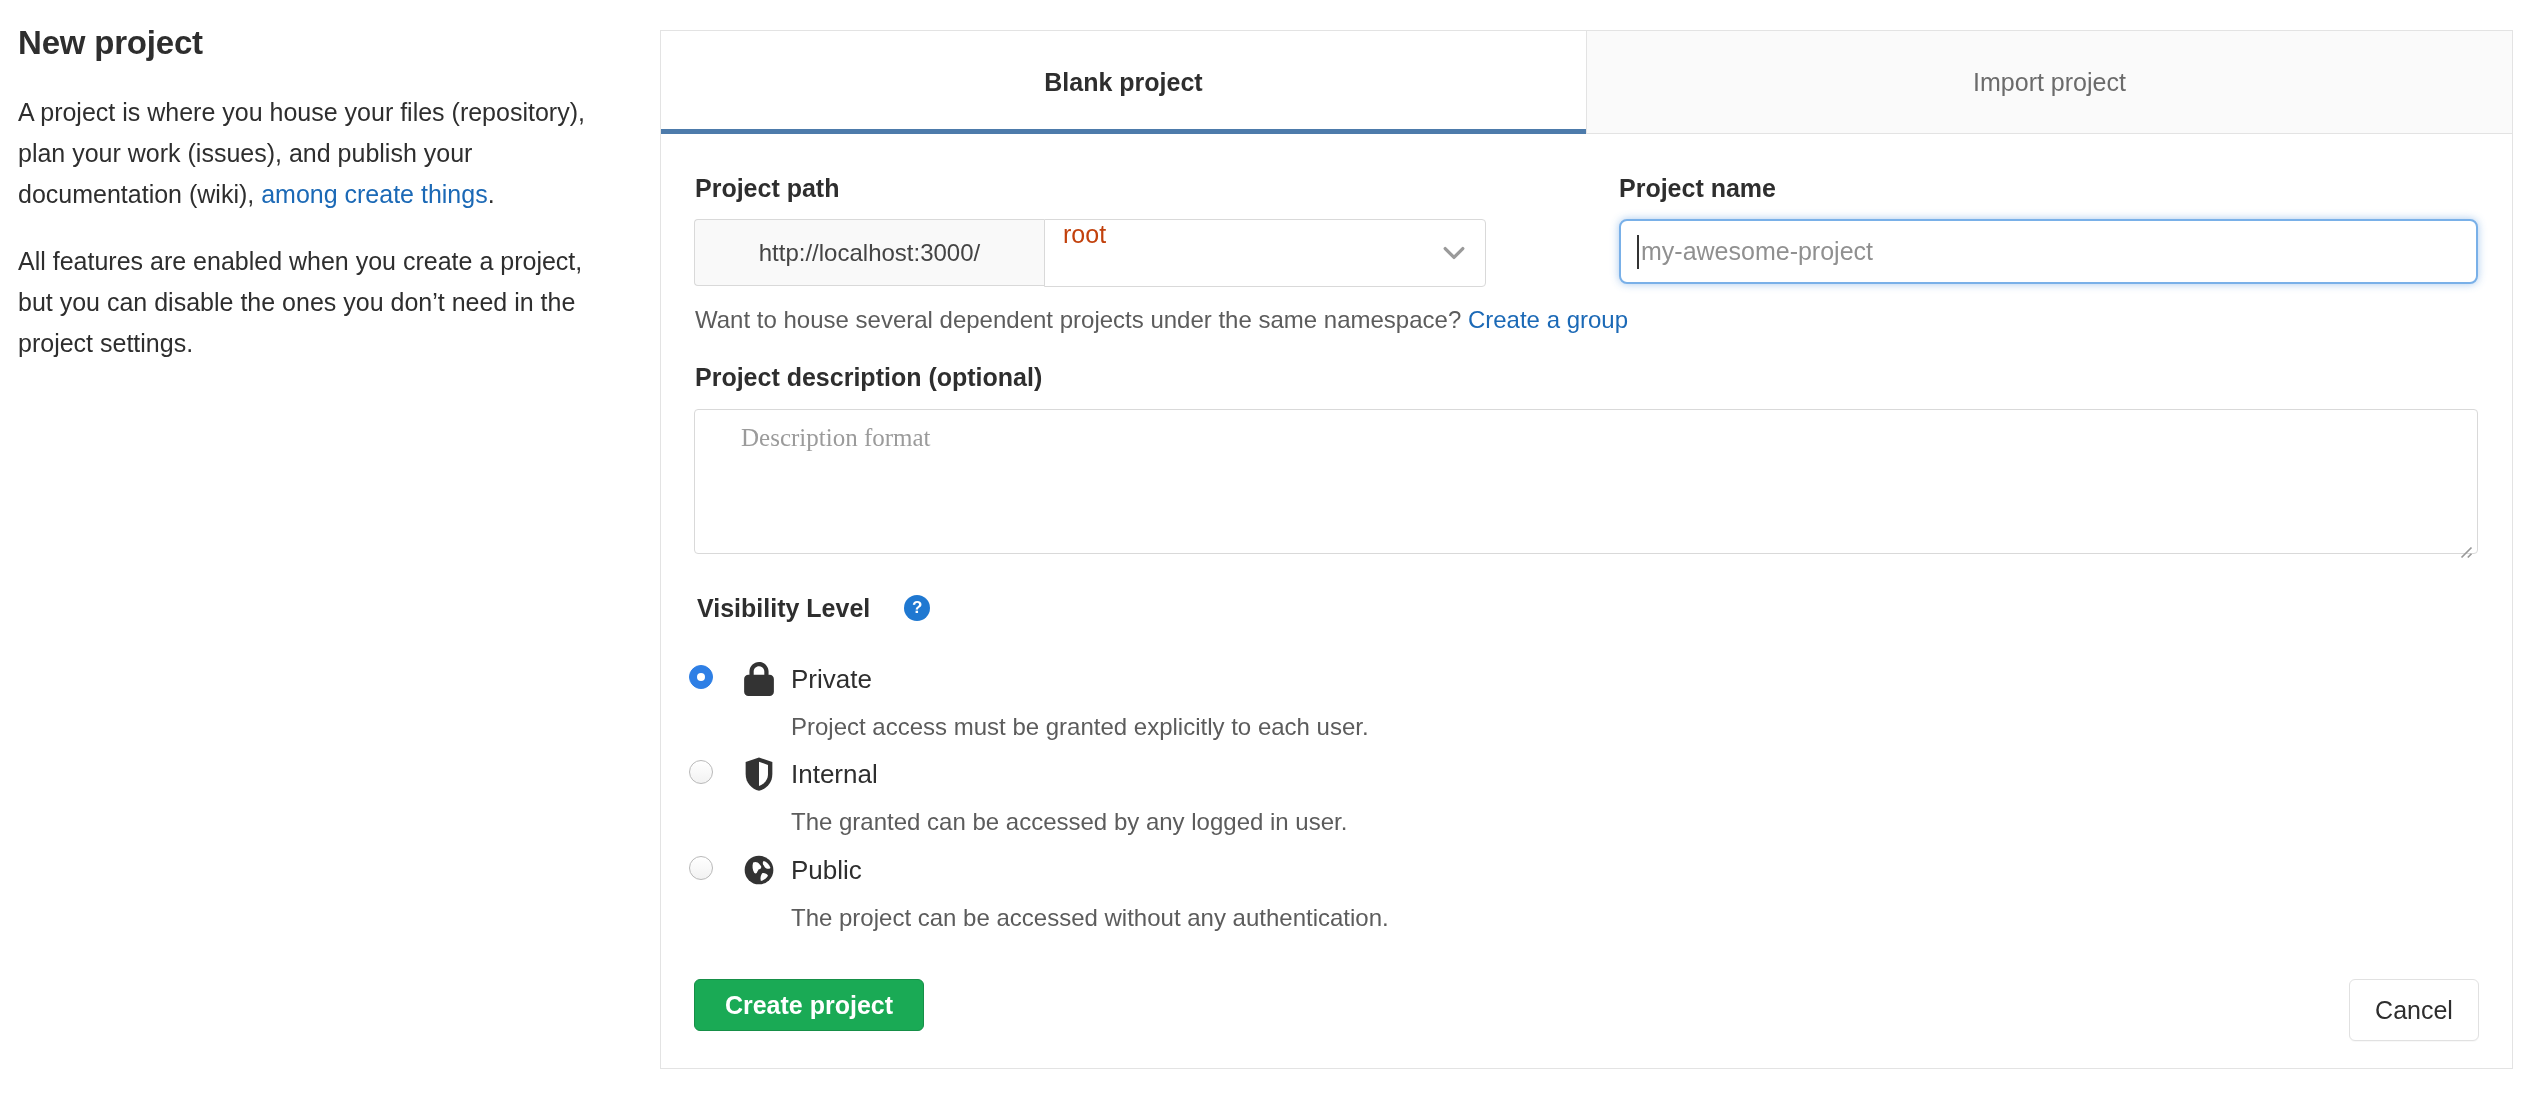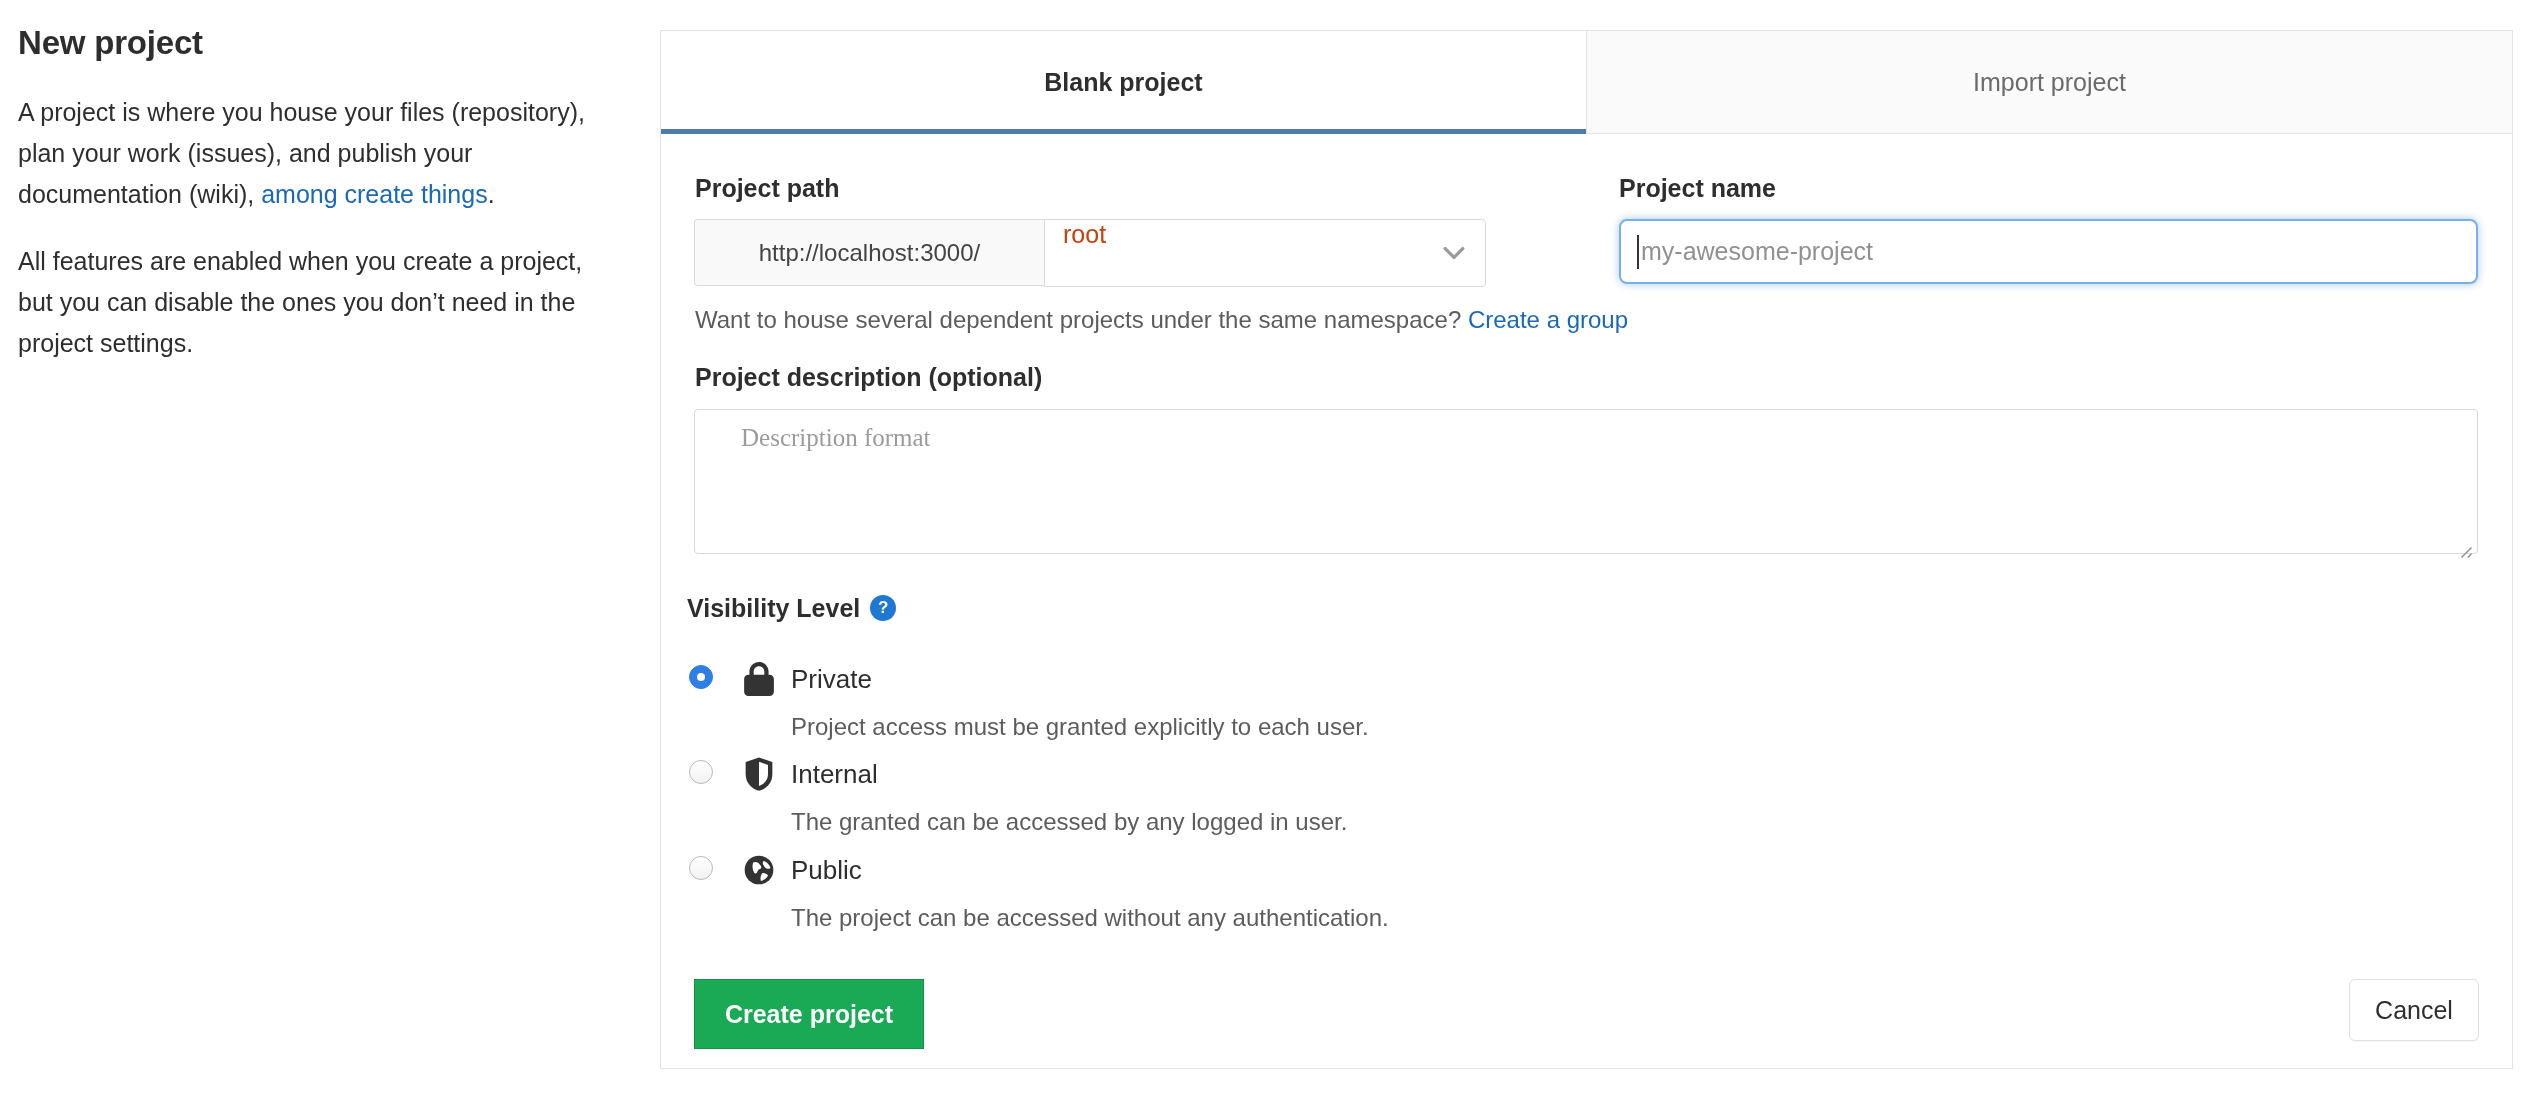--- a/index.html
+++ b/index.html
@@ -60,8 +60,8 @@
   .resize-grip { position:absolute; left:1793px; top:509px; width:20px; height:20px; cursor:nwse-resize; }
 
   
-  .vislabel { position:absolute; left:26px; top:562px; font-size:25px; font-weight:700;
-    line-height:30px; display:flex; align-items:center; }
+  .vislabel { position:absolute; left:36px; top:562px; font-size:25px; font-weight:700;
+    line-height:30px; display:flex; align-items:center;gap:24px; }
   .help { display:inline-flex; width:26px; height:26px; border-radius:50%;
     background:var(--c-help,#1f78d1); color:#fff; font-size:17px; font-weight:700;
     align-items:center; justify-content:center; margin-left:10px; cursor:pointer; }

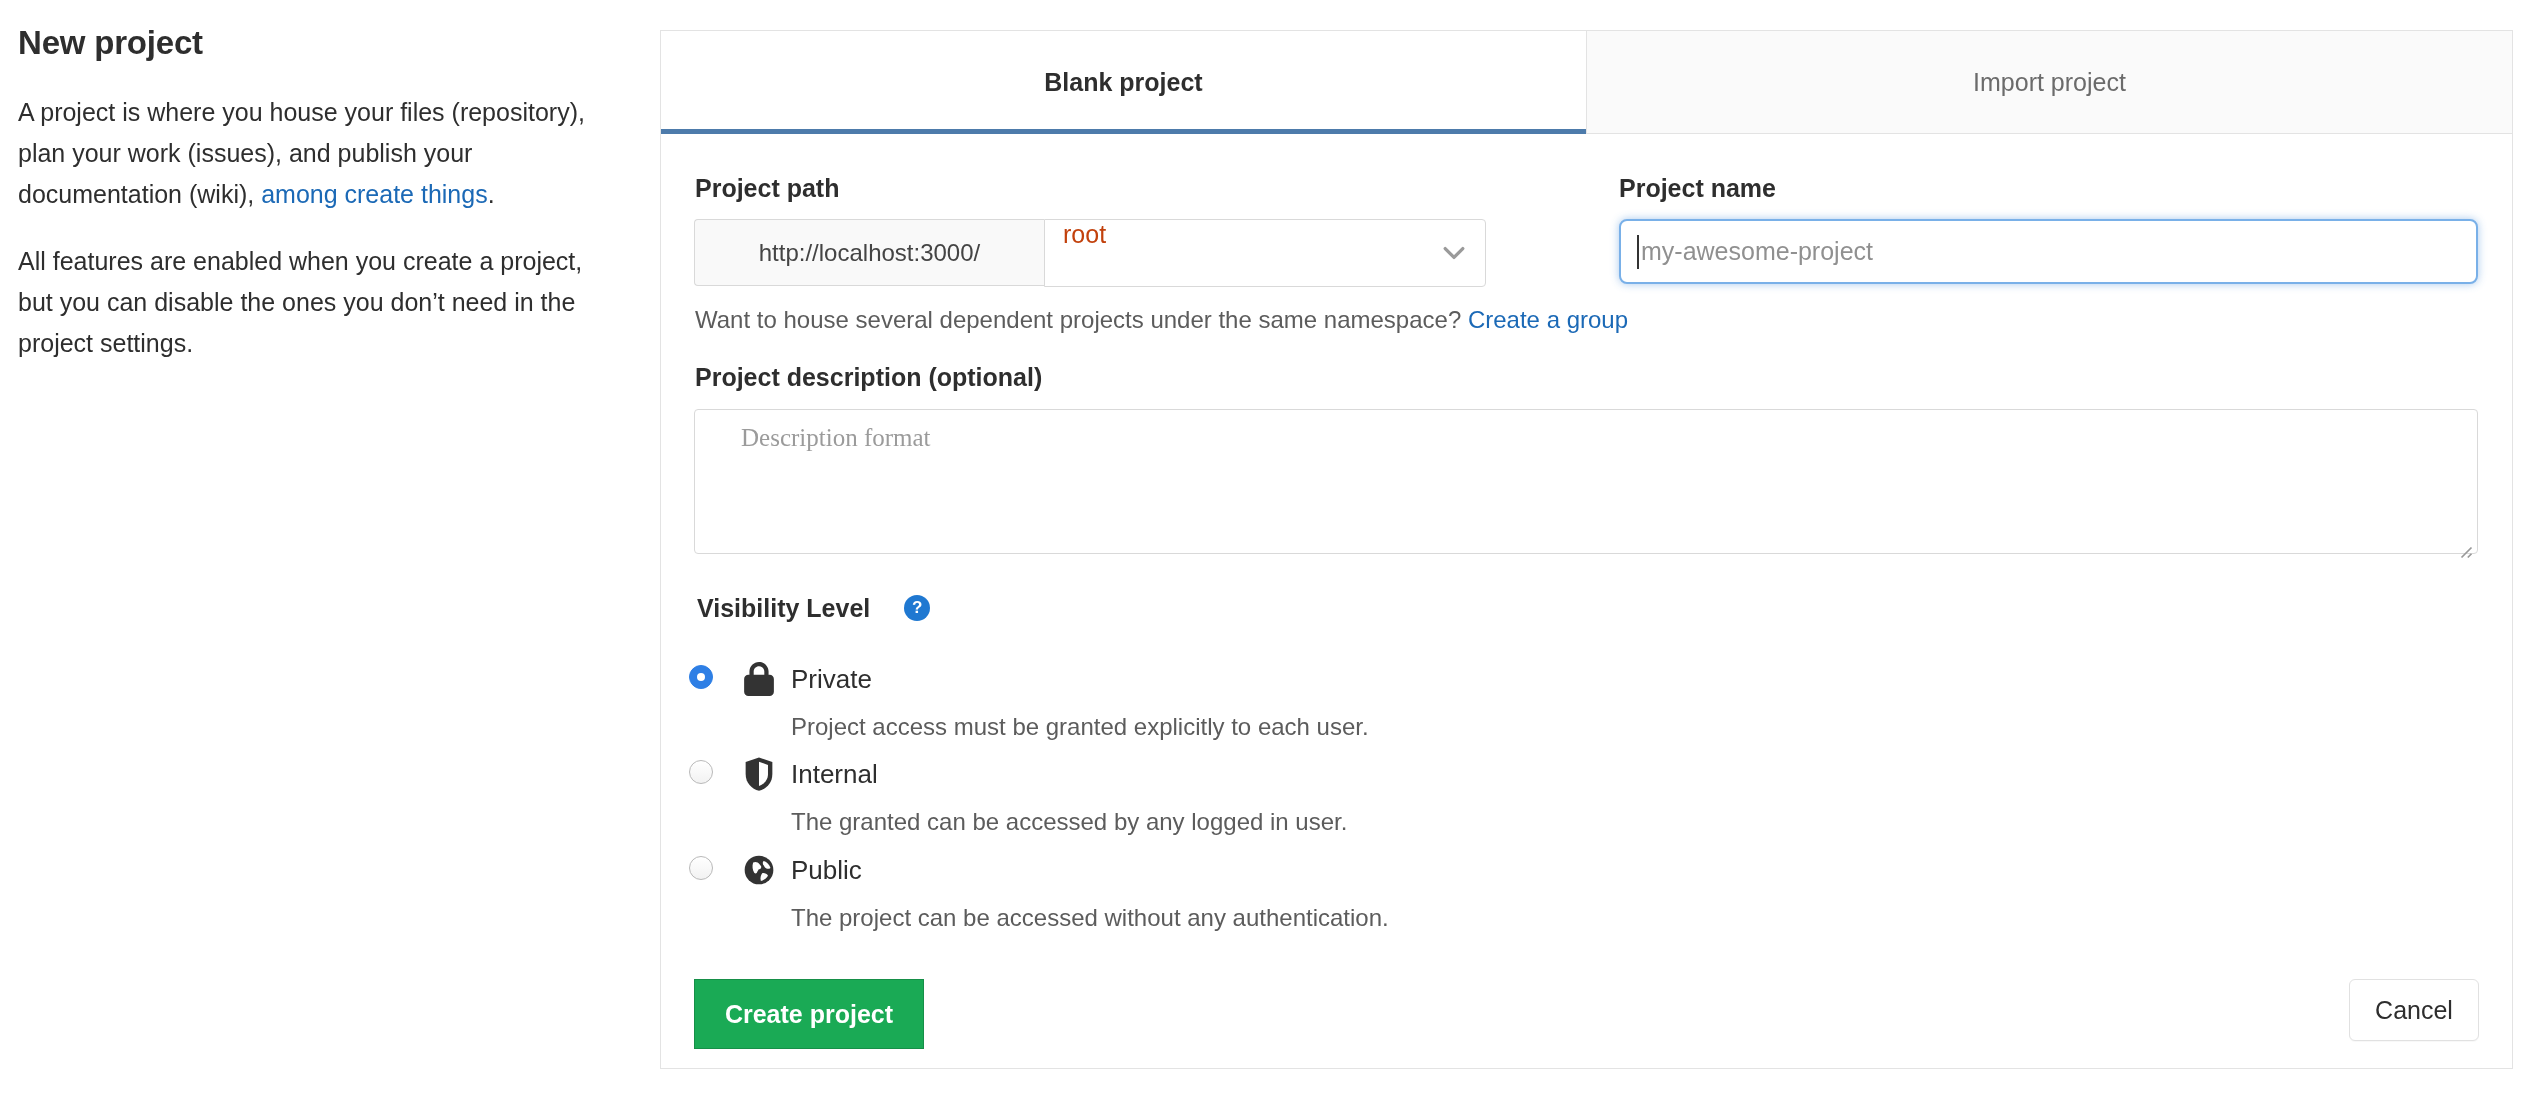--- a/index.html
+++ b/index.html
@@ -79,8 +79,8 @@
   .vdesc { position:absolute; left:102px; top:49px; font-size:24px; color:#5c5c5c; line-height:34px; }
 
   
-  .btn-create { position:absolute; left:33px; top:948px; width:230px; height:70px;
-    background:var(--c-green,#1aaa55); border:1px solid #168f48; border-radius:0;
+  .btn-create { position:absolute; left:33px; top:948px; width:230px; height:52px;
+    background:var(--c-green,#1aaa55); border:1px solid #168f48; border-radius:6px;
     color:#fff; font-size:25px; font-weight:700; font-family:"Liberation Sans",sans-serif; cursor:pointer; }
   .btn-cancel { position:absolute; left:1688px; top:948px; width:130px; height:62px;
     background:#fff; border:1px solid #e1e1e1; border-radius:6px; color:#2e2e2e;

